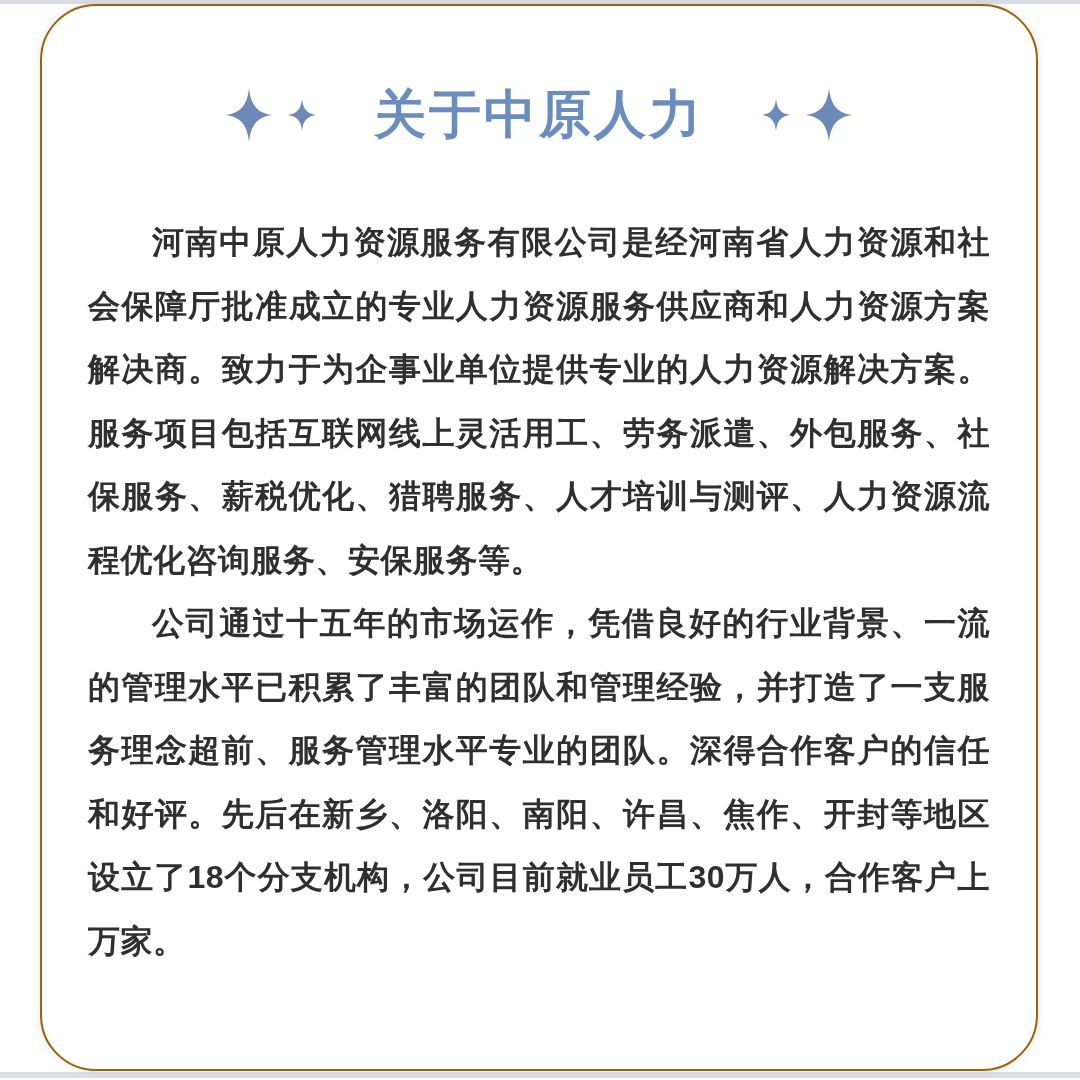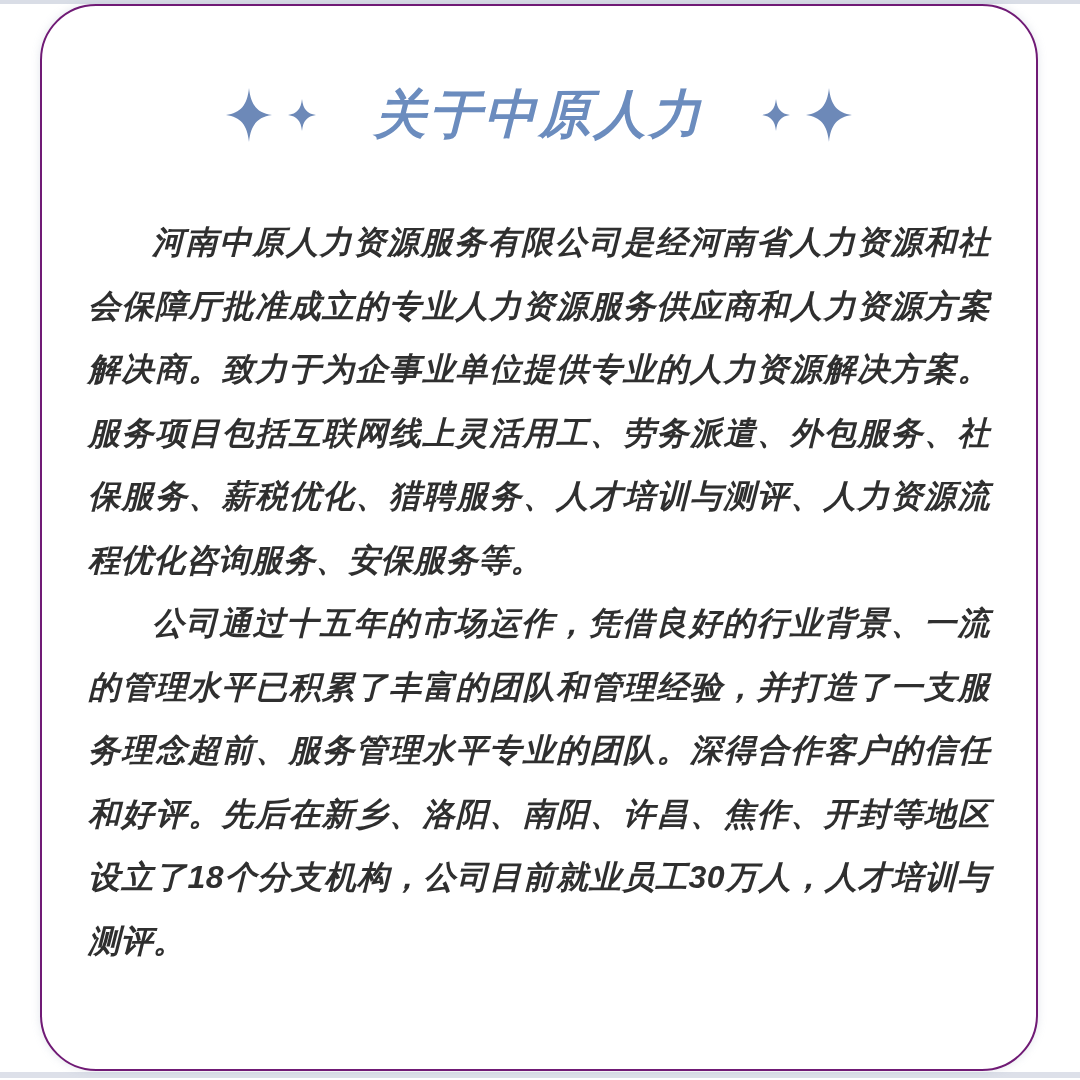--- a/index.html
+++ b/index.html
@@ -39,12 +39,11 @@
     top: 4px;
     bottom: 9px;
     background: #ffffff;
-    border: 2px solid #701a75;
+    border: 2px solid #a16207;
     border-radius: 56px;
     box-shadow: 0 0 8px rgba(150, 160, 185, 0.28);
     box-sizing: border-box;
     overflow: hidden;
-    font-style: italic;
   }
   .title-row {
     margin-top: 80px;

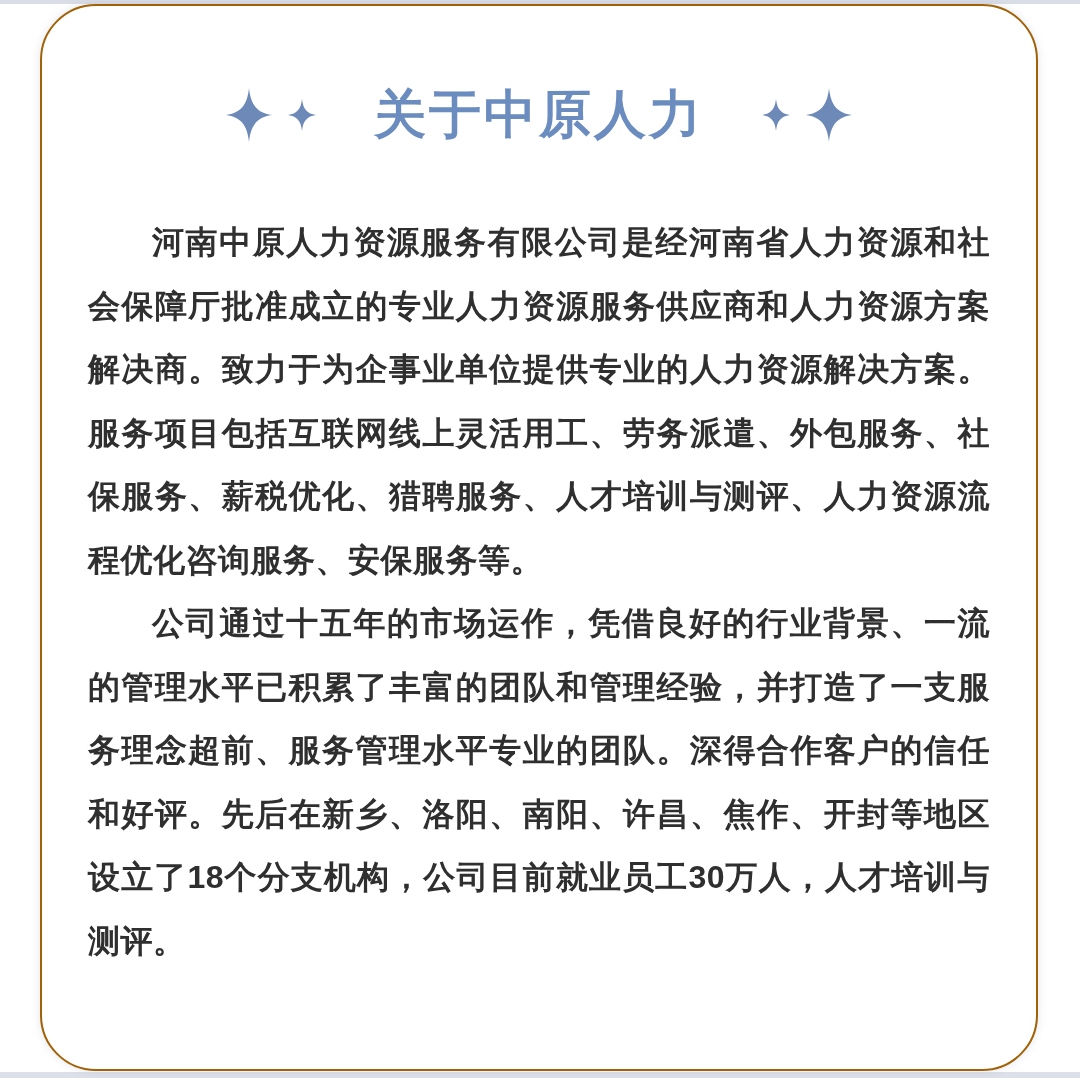--- a/index.html
+++ b/index.html
@@ -117,7 +117,7 @@
 
     <div class="body-text" style="color:#2f2f2f;">
       <p>河南中原人力资源服务有限公司是经河南省人力资源和社会保障厅批准成立的专业人力资源服务供应商和人力资源方案解决商。致力于为企事业单位提供专业的人力资源解决方案。服务项目包括互联网线上灵活用工、劳务派遣、外包服务、社保服务、薪税优化、猎聘服务、人才培训与测评、人力资源流程优化咨询服务、安保服务等。</p>
-      <p>公司通过十五年的市场运作，凭借良好的行业背景、一流的管理水平已积累了丰富的团队和管理经验，并打造了一支服务理念超前、服务管理水平专业的团队。深得合作客户的信任和好评。先后在新乡、洛阳、南阳、许昌、焦作、开封等地区设立了18个分支机构，公司目前就业员工30万人，人才培训与测评。</p>
+      <p>公司通过十五年的市场运作，凭借良好的行业背景、一流的管理水平已积累了丰富的团队和管理经验，并打造了一支服务理念超前、服务管理水平专业的团队。深得合作客户的信任和好评。先后在新乡、洛阳、南阳、许昌、焦作、开封等地区设立了18个分支机构，公司目前就业员工30万人，合作客户上万家。</p>
     </div>
 
   </div>

